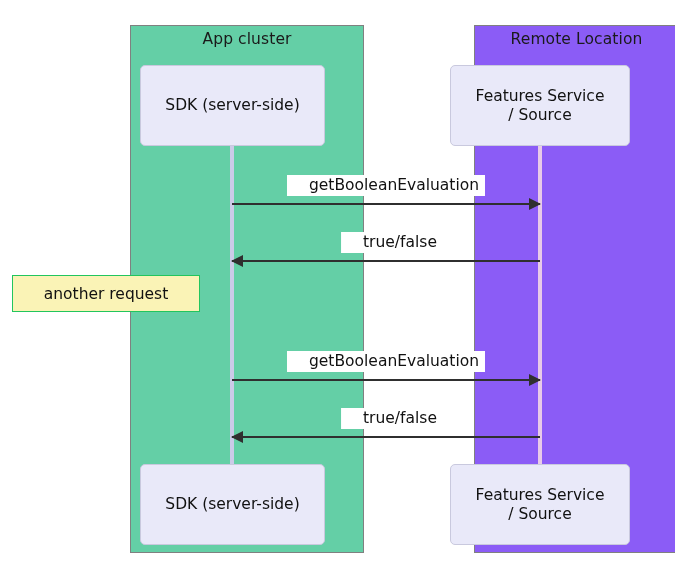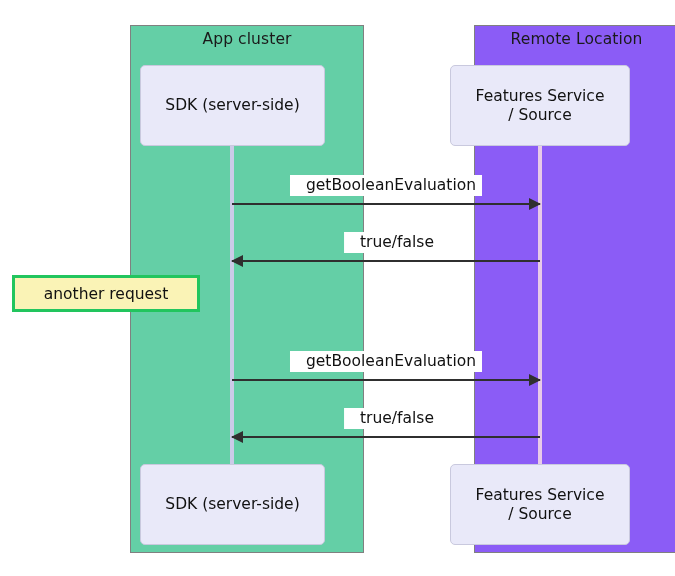--- a/index.html
+++ b/index.html
@@ -122,7 +122,7 @@
     font-size: 15.5px;
     color: #111111;
     background: #ffffff;
-    padding: 1px 6px 2px 16px;
+    padding: 1px 6px 2px 22px;
     transform: translateX(-50%);
     margin-top: 37px;
   }

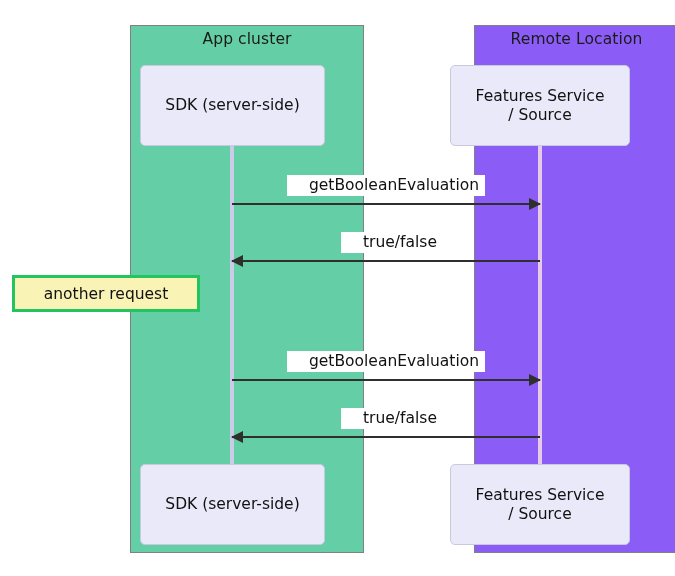--- a/index.html
+++ b/index.html
@@ -136,7 +136,7 @@
     height: 37px;
     box-sizing: border-box;
     background: #FAF3B6;
-    border: 3px solid #22c55e;
+    border: 1px solid #22c55e;
     display: flex;
     align-items: center;
     justify-content: center;

